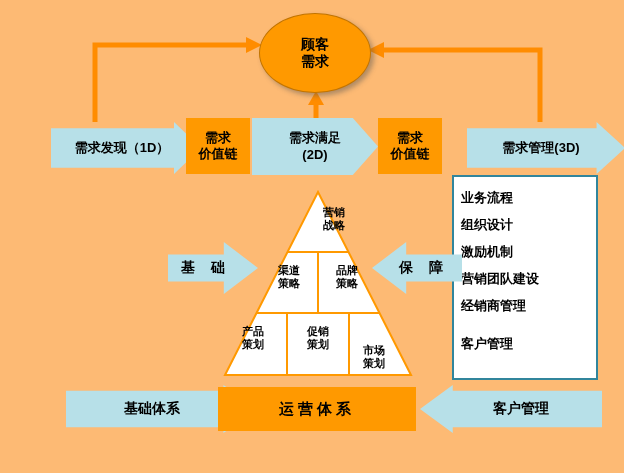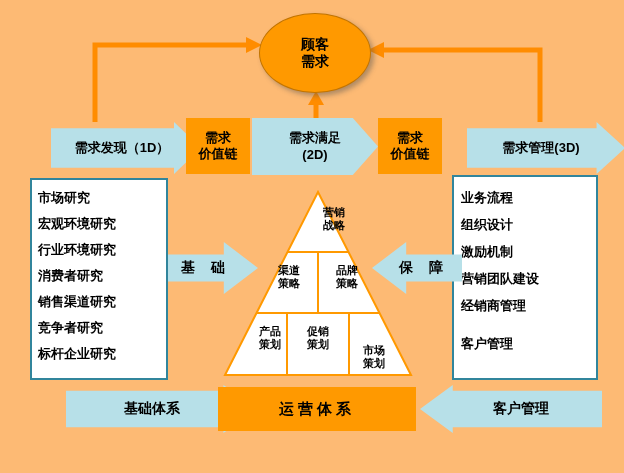--- a/index.html
+++ b/index.html
@@ -113,15 +113,6 @@
     <span>需求管理(3D)</span>
   </div>
 
-  <div class="abs list-box left-list">
-    <span class="list-item">市场研究</span>
-    <span class="list-item">宏观环境研究</span>
-    <span class="list-item">行业环境研究</span>
-    <span class="list-item">消费者研究</span>
-    <span class="list-item">销售渠道研究</span>
-    <span class="list-item">竞争者研究</span>
-    <span class="list-item">标杆企业研究</span>
-  </div>
 
   <div class="abs list-box right-list">
     <span class="list-item">业务流程</span>

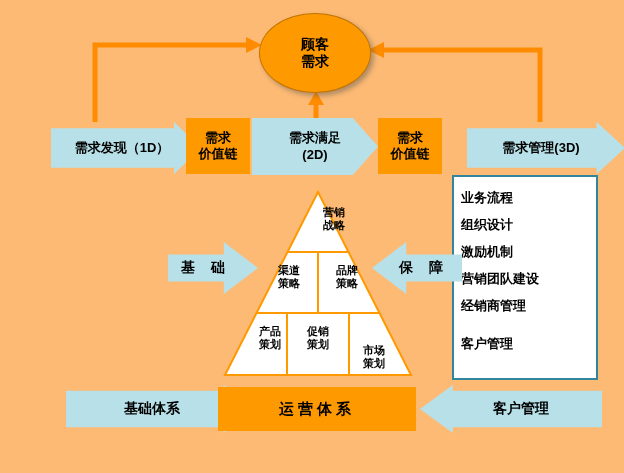--- a/index.html
+++ b/index.html
@@ -50,7 +50,7 @@
   .pyr-top{left:304px;top:206px;width:60px;}
   .pyr-mid1{left:263px;top:264px;width:52px;}
   .pyr-mid2{left:321px;top:264px;width:52px;}
-  .pyr-bot1{left:245px;top:325px;width:50px;}
+  .pyr-bot1{left:228px;top:325px;width:50px;}
   .pyr-bot2{left:293px;top:325px;width:50px;}
   .pyr-bot3{left:348px;top:344px;width:52px;}
 

